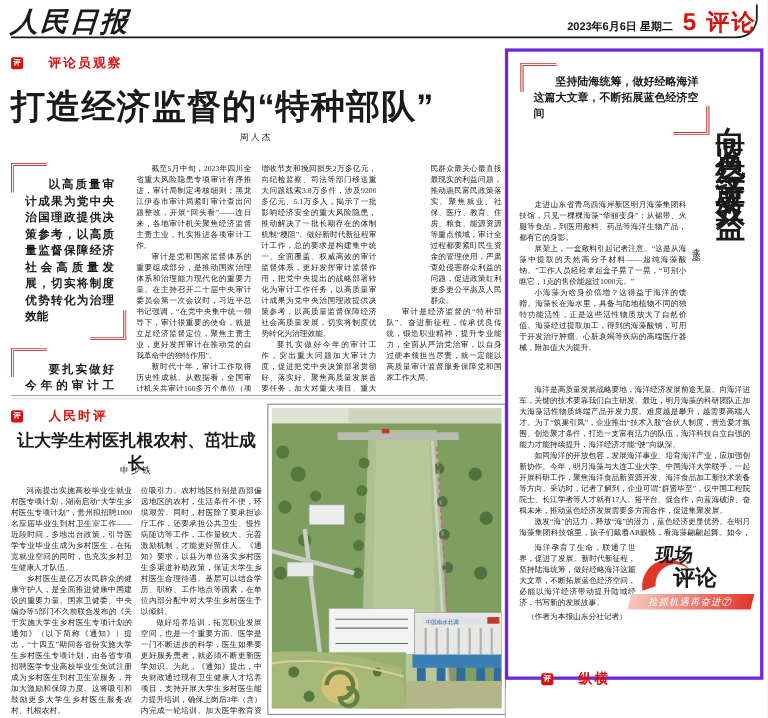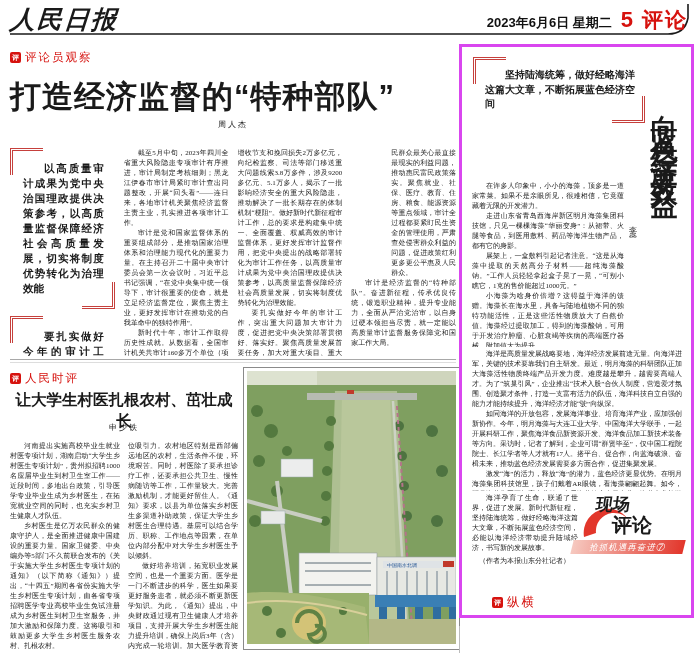--- a/index.html
+++ b/index.html
@@ -10,7 +10,7 @@
   .masthead{left:10px;top:3px;font-family:"Liberation Serif",serif;font-weight:bold;
             font-style:italic;font-size:25px;letter-spacing:2px;transform:skewX(-4deg);}
   .header-right{right:10px;top:6px;display:flex;align-items:baseline;gap:9px;}
-  .dateline{font-size:13px;font-weight:bold;color:#111;font-family:"Liberation Sans",sans-serif;margin-left:46px;}
+  .dateline{font-size:10px;font-weight:bold;color:#111;font-family:"Liberation Sans",sans-serif;margin-left:46px;}
   .pageno{font-size:22px;font-weight:bold;color:#d6120e;font-family:"Liberation Sans",sans-serif;}
   .sectitle{font-size:21px;font-weight:bold;color:#d6120e;font-family:"Liberation Sans",sans-serif;letter-spacing:2px;}
   

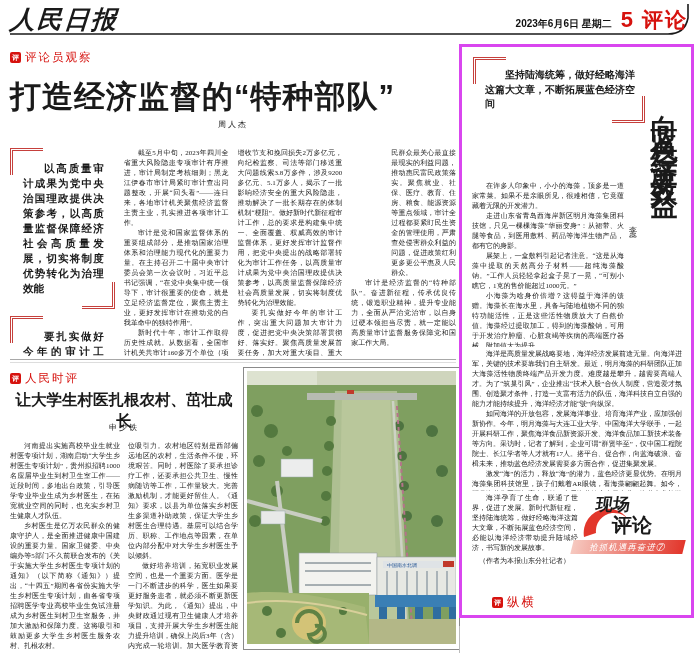--- a/index.html
+++ b/index.html
@@ -17,7 +17,7 @@
   .sechead{display:flex;align-items:center;gap:4px;font-family:"Liberation Sans",sans-serif;}
   .secicon{width:11px;height:11px;background:#d6120e;color:#fff;font-size:7px;line-height:11px;
            text-align:center;font-weight:bold;border-radius:2px;flex:0 0 auto;}
-  .seclabel{font-size:11.5px;font-weight:normal;color:#d6120e;letter-spacing:2px;}
+  .seclabel{font-size:11.5px;font-weight:bold;color:#d6120e;letter-spacing:2px;margin-left:19px;}
   
   .headline1{left:10px;top:76px;width:446px;text-align:left;font-size:31px;font-weight:bold;
              font-family:"Liberation Sans",sans-serif;letter-spacing:1px;}

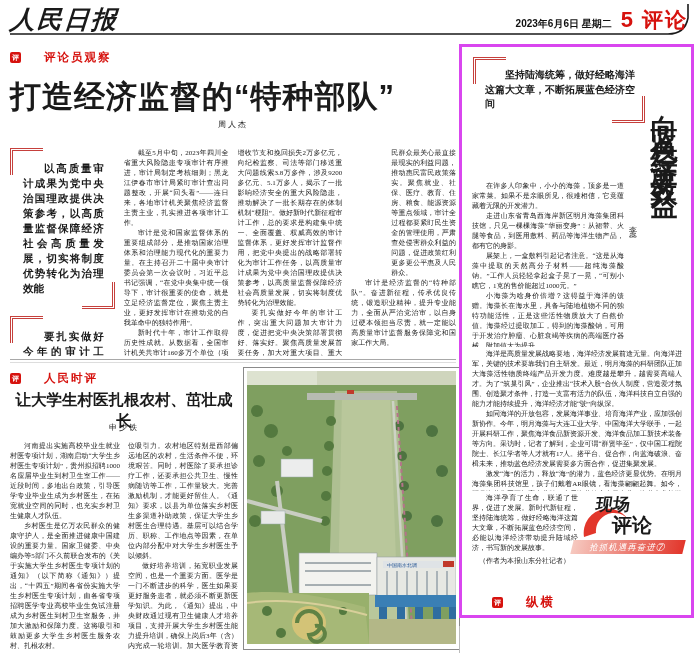--- a/index.html
+++ b/index.html
@@ -40,7 +40,7 @@
          padding:3px;box-sizing:border-box;}
   .photo svg{display:block;width:209px;height:273px;}
   
-  .redbox{left:459px;top:44px;width:235px;height:574px;border:3px solid #d946ef;box-sizing:border-box;background:#fff;}
+  .redbox{left:459px;top:44px;width:235px;height:574px;border:3px solid #6d28d9;box-sizing:border-box;background:#fff;}
   .quote3{left:11px;top:10px;width:150px;padding:11px 10px 11px 12px;font-family:"Liberation Sans",sans-serif;
           font-weight:bold;font-size:10px;line-height:14.5px;text-align:justify;text-indent:2em;position:absolute;}
   .vtitle{right:9px;top:46px;writing-mode:vertical-rl;font-family:"Liberation Sans",sans-serif;

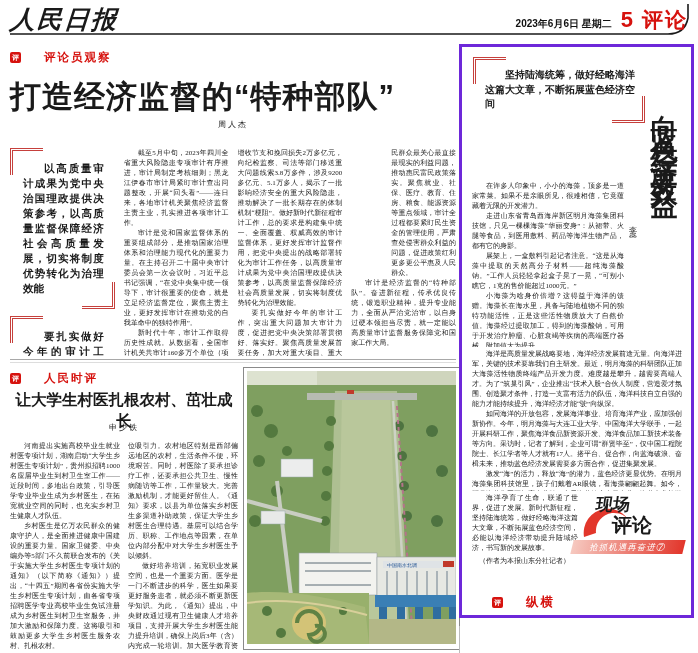--- a/index.html
+++ b/index.html
@@ -231,7 +231,6 @@
     <div class="vtitle">向蓝色经济要效益</div>
     <div class="vauthor">李蕊</div>
     <div class="body3a">
-      <p class="bt">在许多人印象中，小小的海藻，顶多是一道家常菜。如果不是亲眼所见，很难相信，它竟蕴藏着无限的开发潜力。</p>
       <p class="bt">走进山东省青岛西海岸新区明月海藻集团科技馆，只见一棵棵海藻“华丽变身”：从裙带、火腿等食品，到医用敷料、药品等海洋生物产品，都有它的身影。</p>
       <p class="bt">展架上，一盒敷料引起记者注意。“这是从海藻中提取的天然高分子材料——超纯海藻酸钠。”工作人员轻轻拿起盒子晃了一晃，“可别小瞧它，1克的售价能超过1000元。”</p>
       <p class="bt">小海藻为啥身价倍增？这得益于海洋的馈赠。海藻长在海水里，具备与陆地植物不同的独特功能活性，正是这些活性物质放大了自然价值。海藻经过提取加工，得到的海藻酸钠，可用于开发治疗肿瘤、心脏衰竭等疾病的高端医疗器械，附加值大为提升。</p>

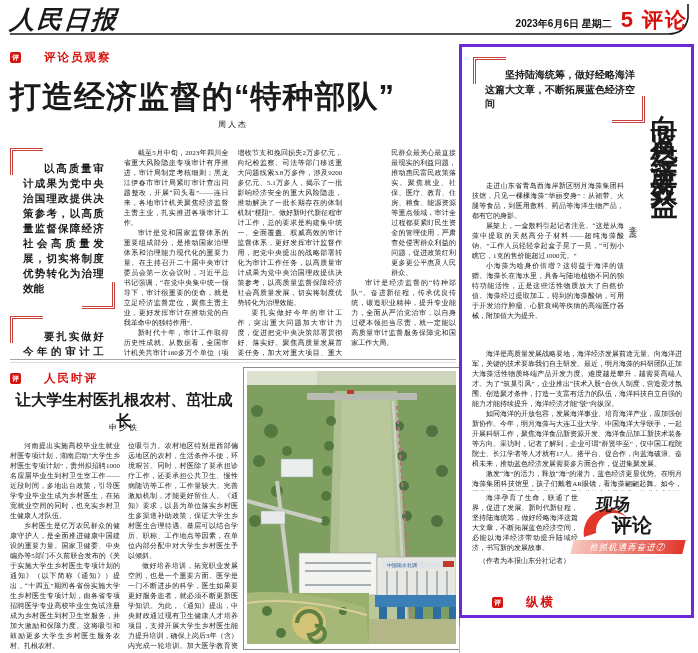--- a/index.html
+++ b/index.html
@@ -256,7 +256,7 @@
   </div>
 
   <div class="abs vrule" style="left:459px;top:626px;height:27px;"></div>
-  <div class="abs sechead" style="left:472px;top:594px;padding-left:20px;">
+  <div class="abs sechead" style="left:472px;top:609px;padding-left:20px;">
     <span class="secicon">评</span>
     <span class="seclabel" style="font-size:12.5px;">纵横</span>
   </div>

